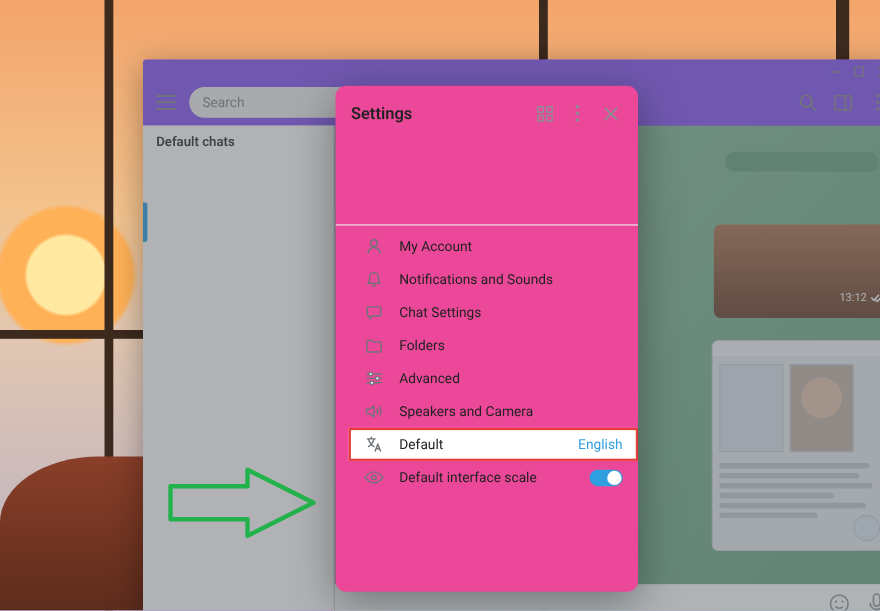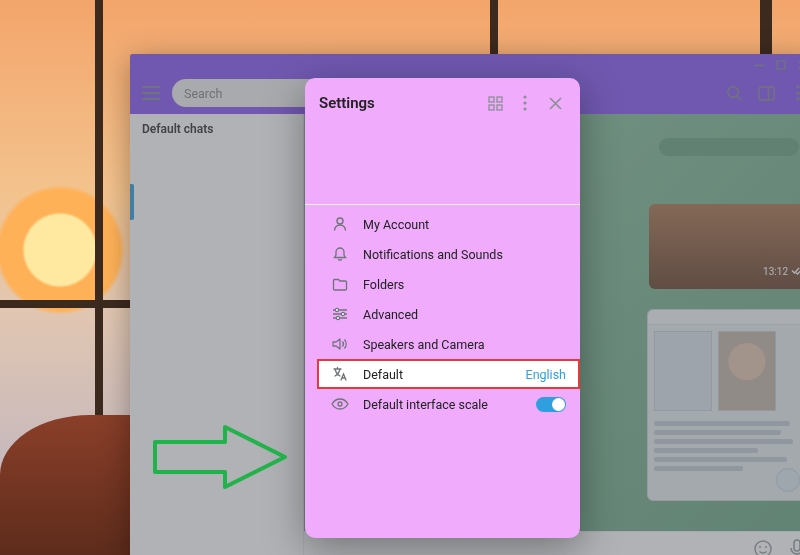--- a/index.html
+++ b/index.html
@@ -56,7 +56,7 @@
     display:flex;align-items:center;justify-content:flex-end;gap:16px;padding:0 14px;color:#9aa0a6;}
   .dim-overlay{position:absolute;inset:0;background:rgba(80,84,90,.45);}
   
-  .settings{position:absolute;left:305px;top:78px;width:275px;height:460px;background:#f0abfc;border-radius:10px;
+  .settings{position:absolute;left:305px;top:78px;width:275px;height:460px;background:#ec4899;border-radius:10px;
     box-shadow:0 10px 40px rgba(0,0,0,.35);overflow:hidden;z-index:5;}
   .settings-head{display:flex;align-items:center;padding:14px 14px 8px;}
   .settings-title{font-size:15px;font-weight:600;color:#222;}

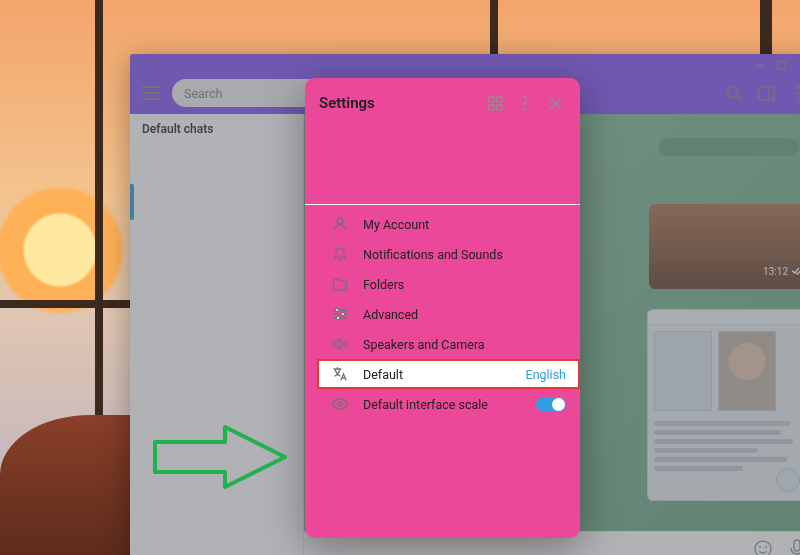--- a/index.html
+++ b/index.html
@@ -233,6 +233,14 @@
       </div>
       <div class="mi">
         <span class="ico">
+            <svg width="16" height="16" viewBox="0 0 16 16">
+              <path d="M2 3h12v8H7l-3 3v-3H2z" fill="none" stroke="currentColor" stroke-width="1.3" stroke-linejoin="round"></path>
+            </svg>
+          </span>
+        <span>Chat Settings</span>
+      </div>
+      <div class="mi">
+        <span class="ico">
             <svg width="16" height="14" viewBox="0 0 16 14">
               <path d="M1.5 3.5V12a1 1 0 0 0 1 1h11a1 1 0 0 0 1-1V5a1 1 0 0 0-1-1H8L6.5 2.5h-4a1 1 0 0 0-1 1z" fill="none" stroke="currentColor" stroke-width="1.3"></path>
             </svg>

